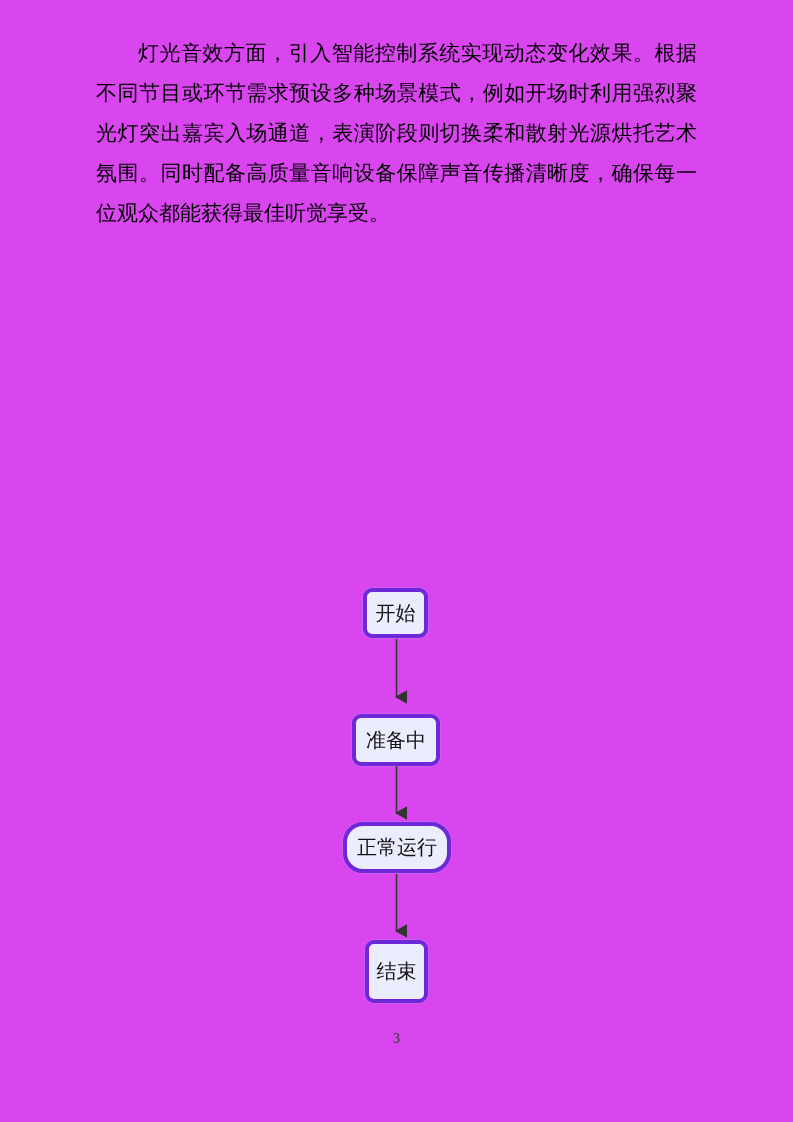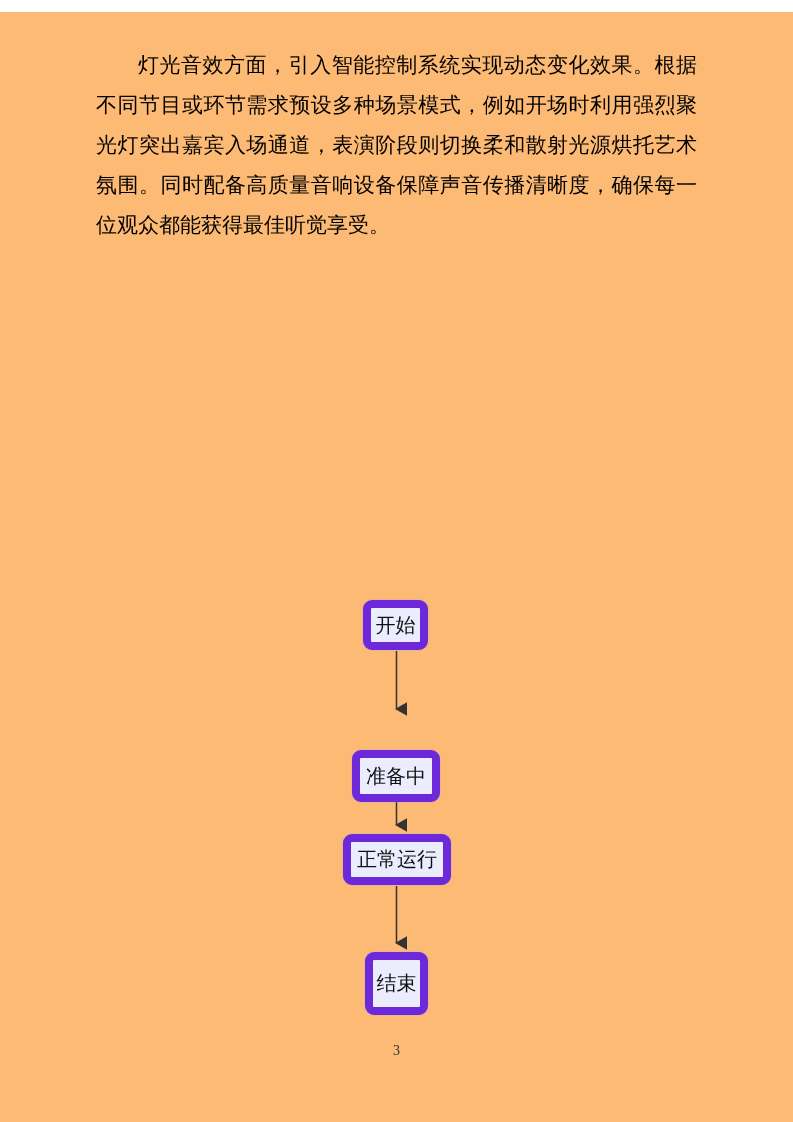--- a/index.html
+++ b/index.html
@@ -15,8 +15,7 @@
   .page {
     position: absolute;
     inset: 0;
-    background: #fdba74;
-    margin-top: 12px;
+    background: #d946ef;
   }
   .text-block {
     position: absolute;

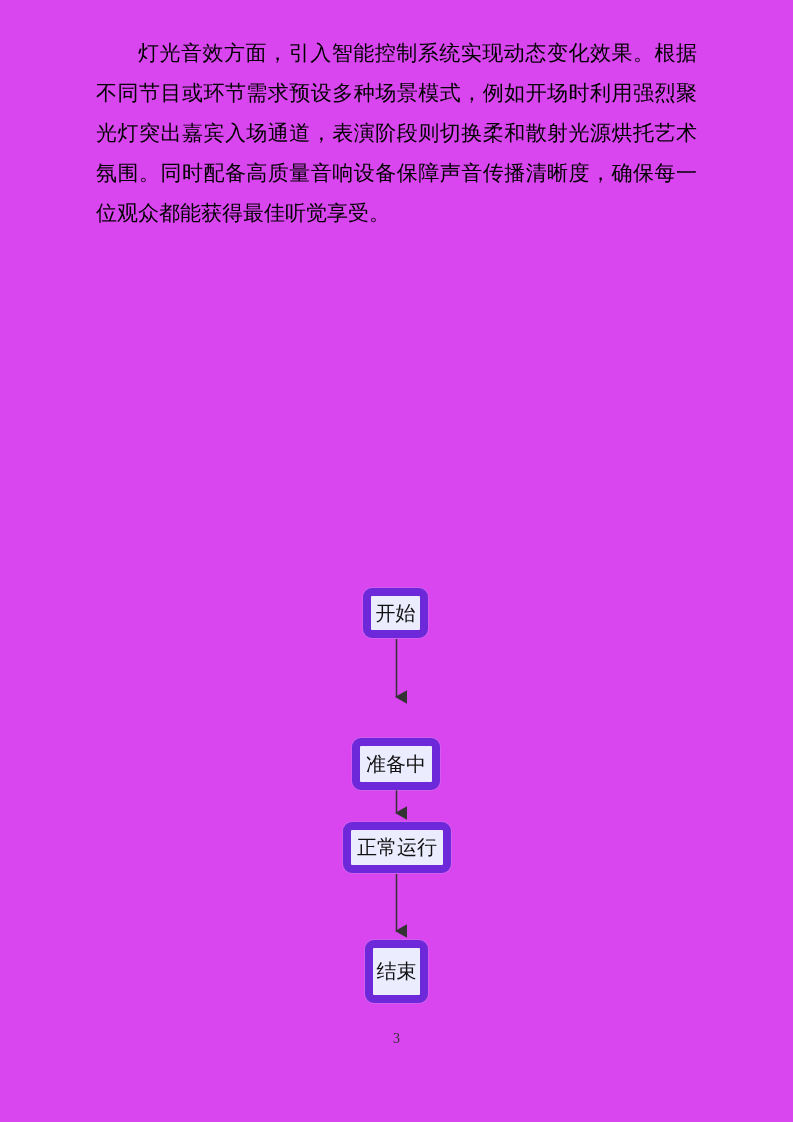--- a/index.html
+++ b/index.html
@@ -43,7 +43,7 @@
   .node {
     position: absolute;
     background: #ECECFF;
-    border: 8px solid #6d28d9;
+    border: 4px solid #6d28d9;
     border-radius: 9px;
     display: flex;
     align-items: center;

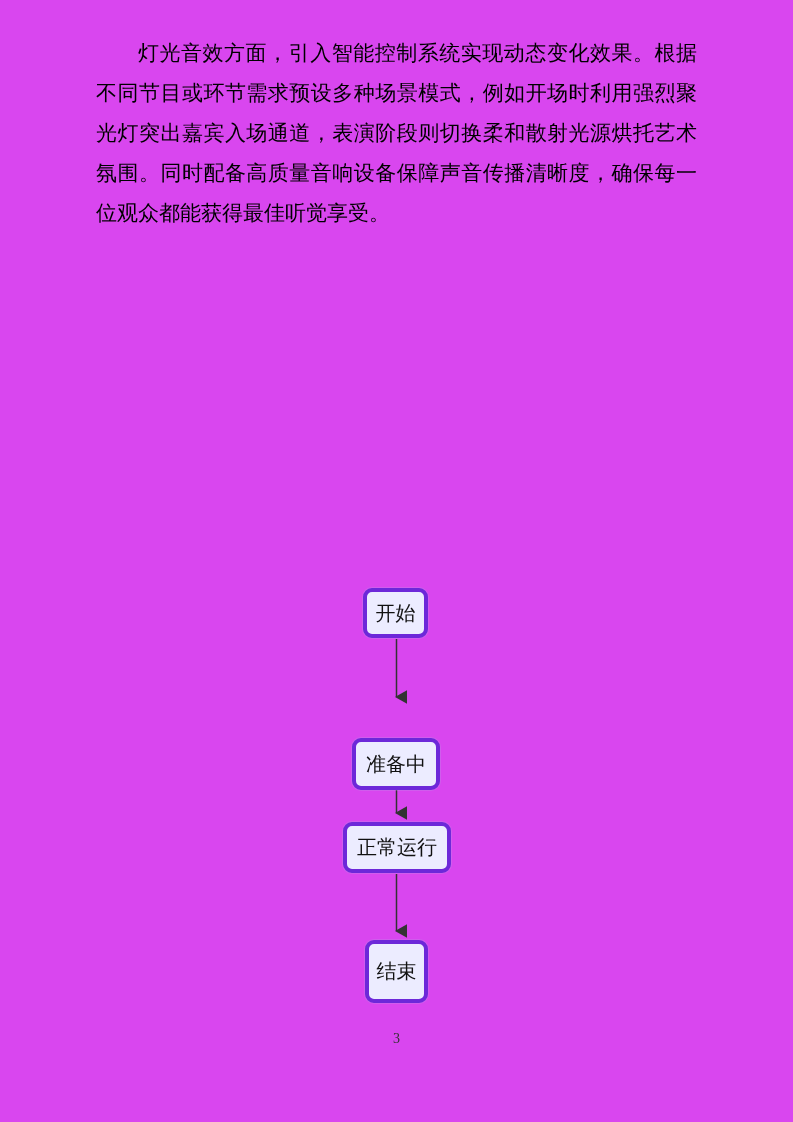--- a/index.html
+++ b/index.html
@@ -54,7 +54,7 @@
     box-shadow: 0 0 0 1px rgba(185,165,232,0.25);
   }
   .node-start   { left: 363px; top: 588px; width: 65px;  height: 50px; }
-  .node-prep    { left: 352px; top: 738px; width: 88px;  height: 52px; }
+  .node-prep    { left: 352px; top: 714px; width: 88px;  height: 52px; }
   .node-running { left: 343px; top: 822px; width: 108px; height: 51px; }
   .node-end     { left: 365px; top: 940px; width: 63px;  height: 63px; }
   svg.arrows {

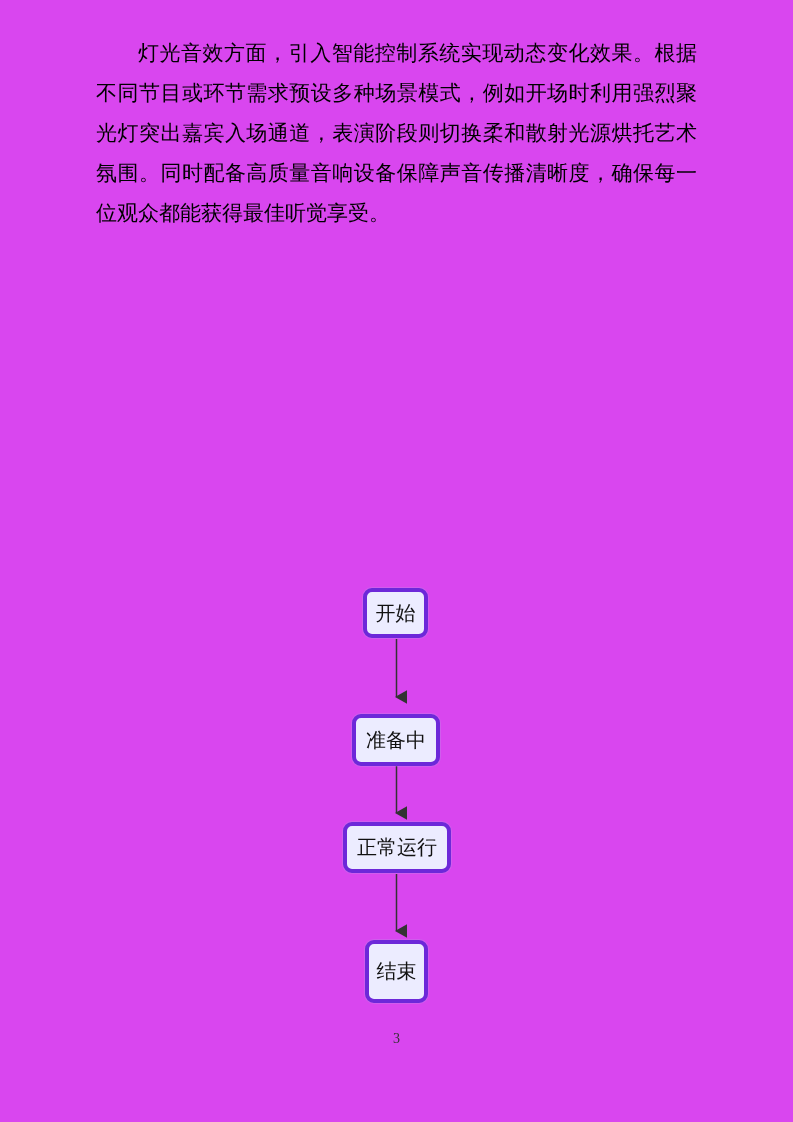--- a/index.html
+++ b/index.html
@@ -55,7 +55,7 @@
   }
   .node-start   { left: 363px; top: 588px; width: 65px;  height: 50px; }
   .node-prep    { left: 352px; top: 714px; width: 88px;  height: 52px; }
-  .node-running { left: 343px; top: 822px; width: 108px; height: 51px; }
+  .node-running { left: 343px; top: 822px; width: 108px; height: 51px; border-radius: 20px; }
   .node-end     { left: 365px; top: 940px; width: 63px;  height: 63px; }
   svg.arrows {
     position: absolute;

